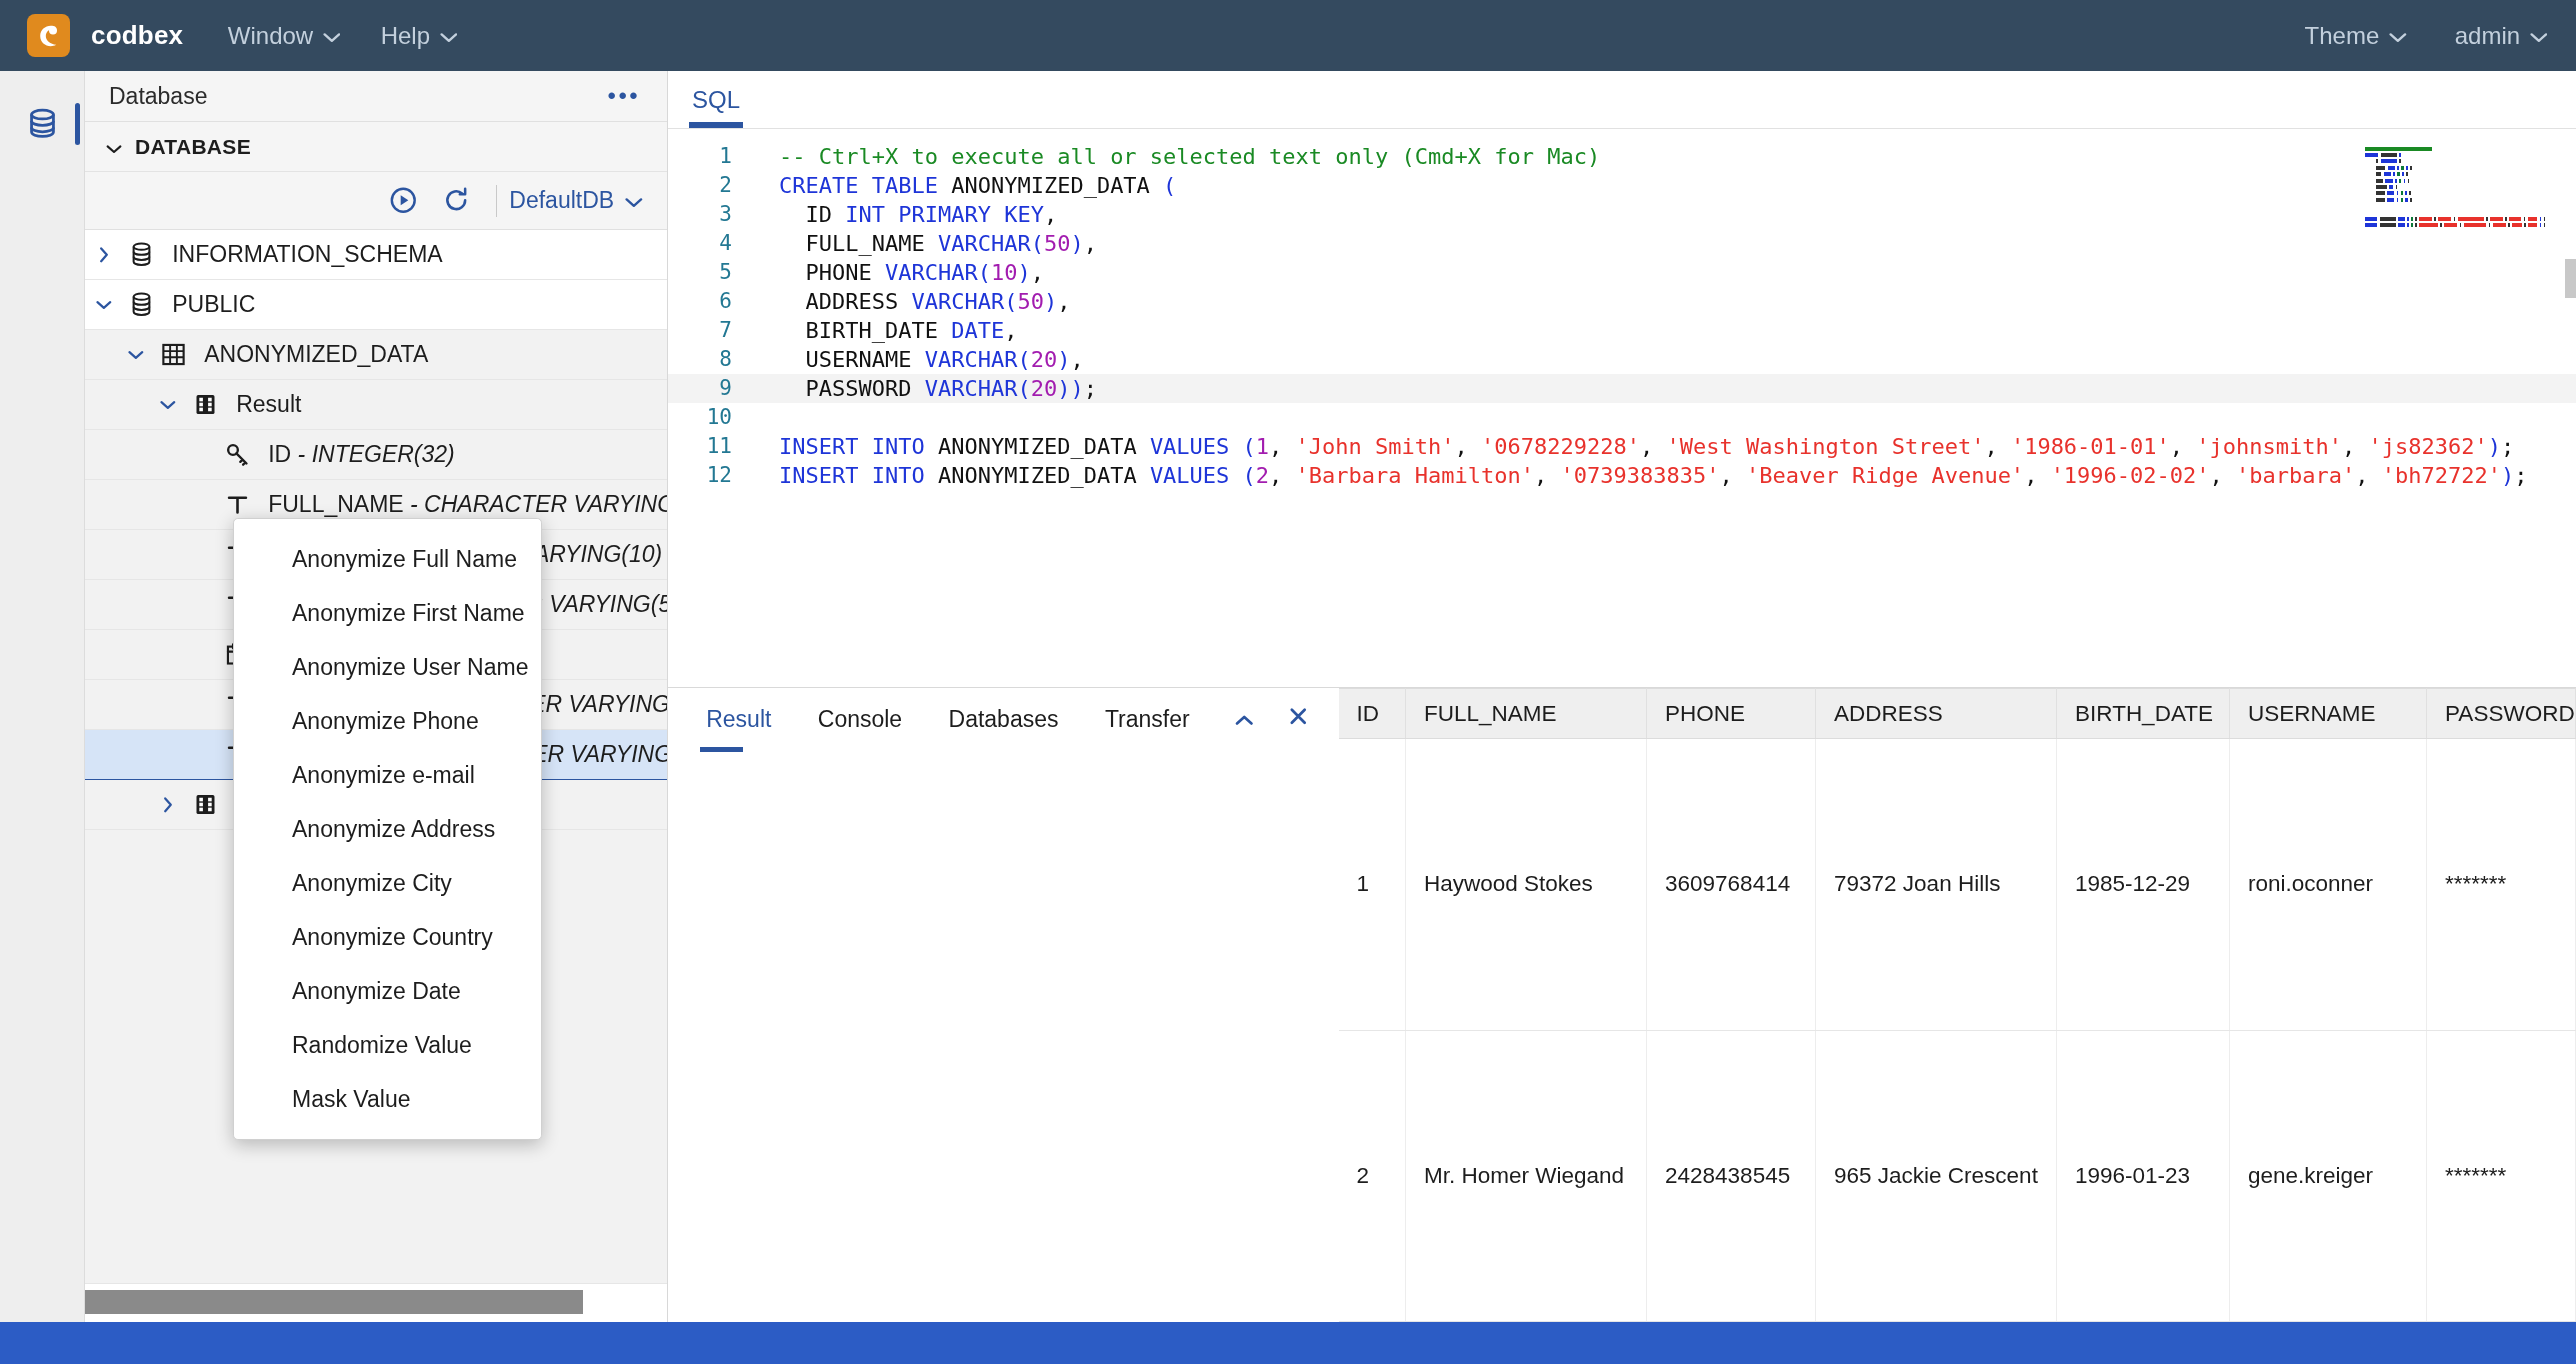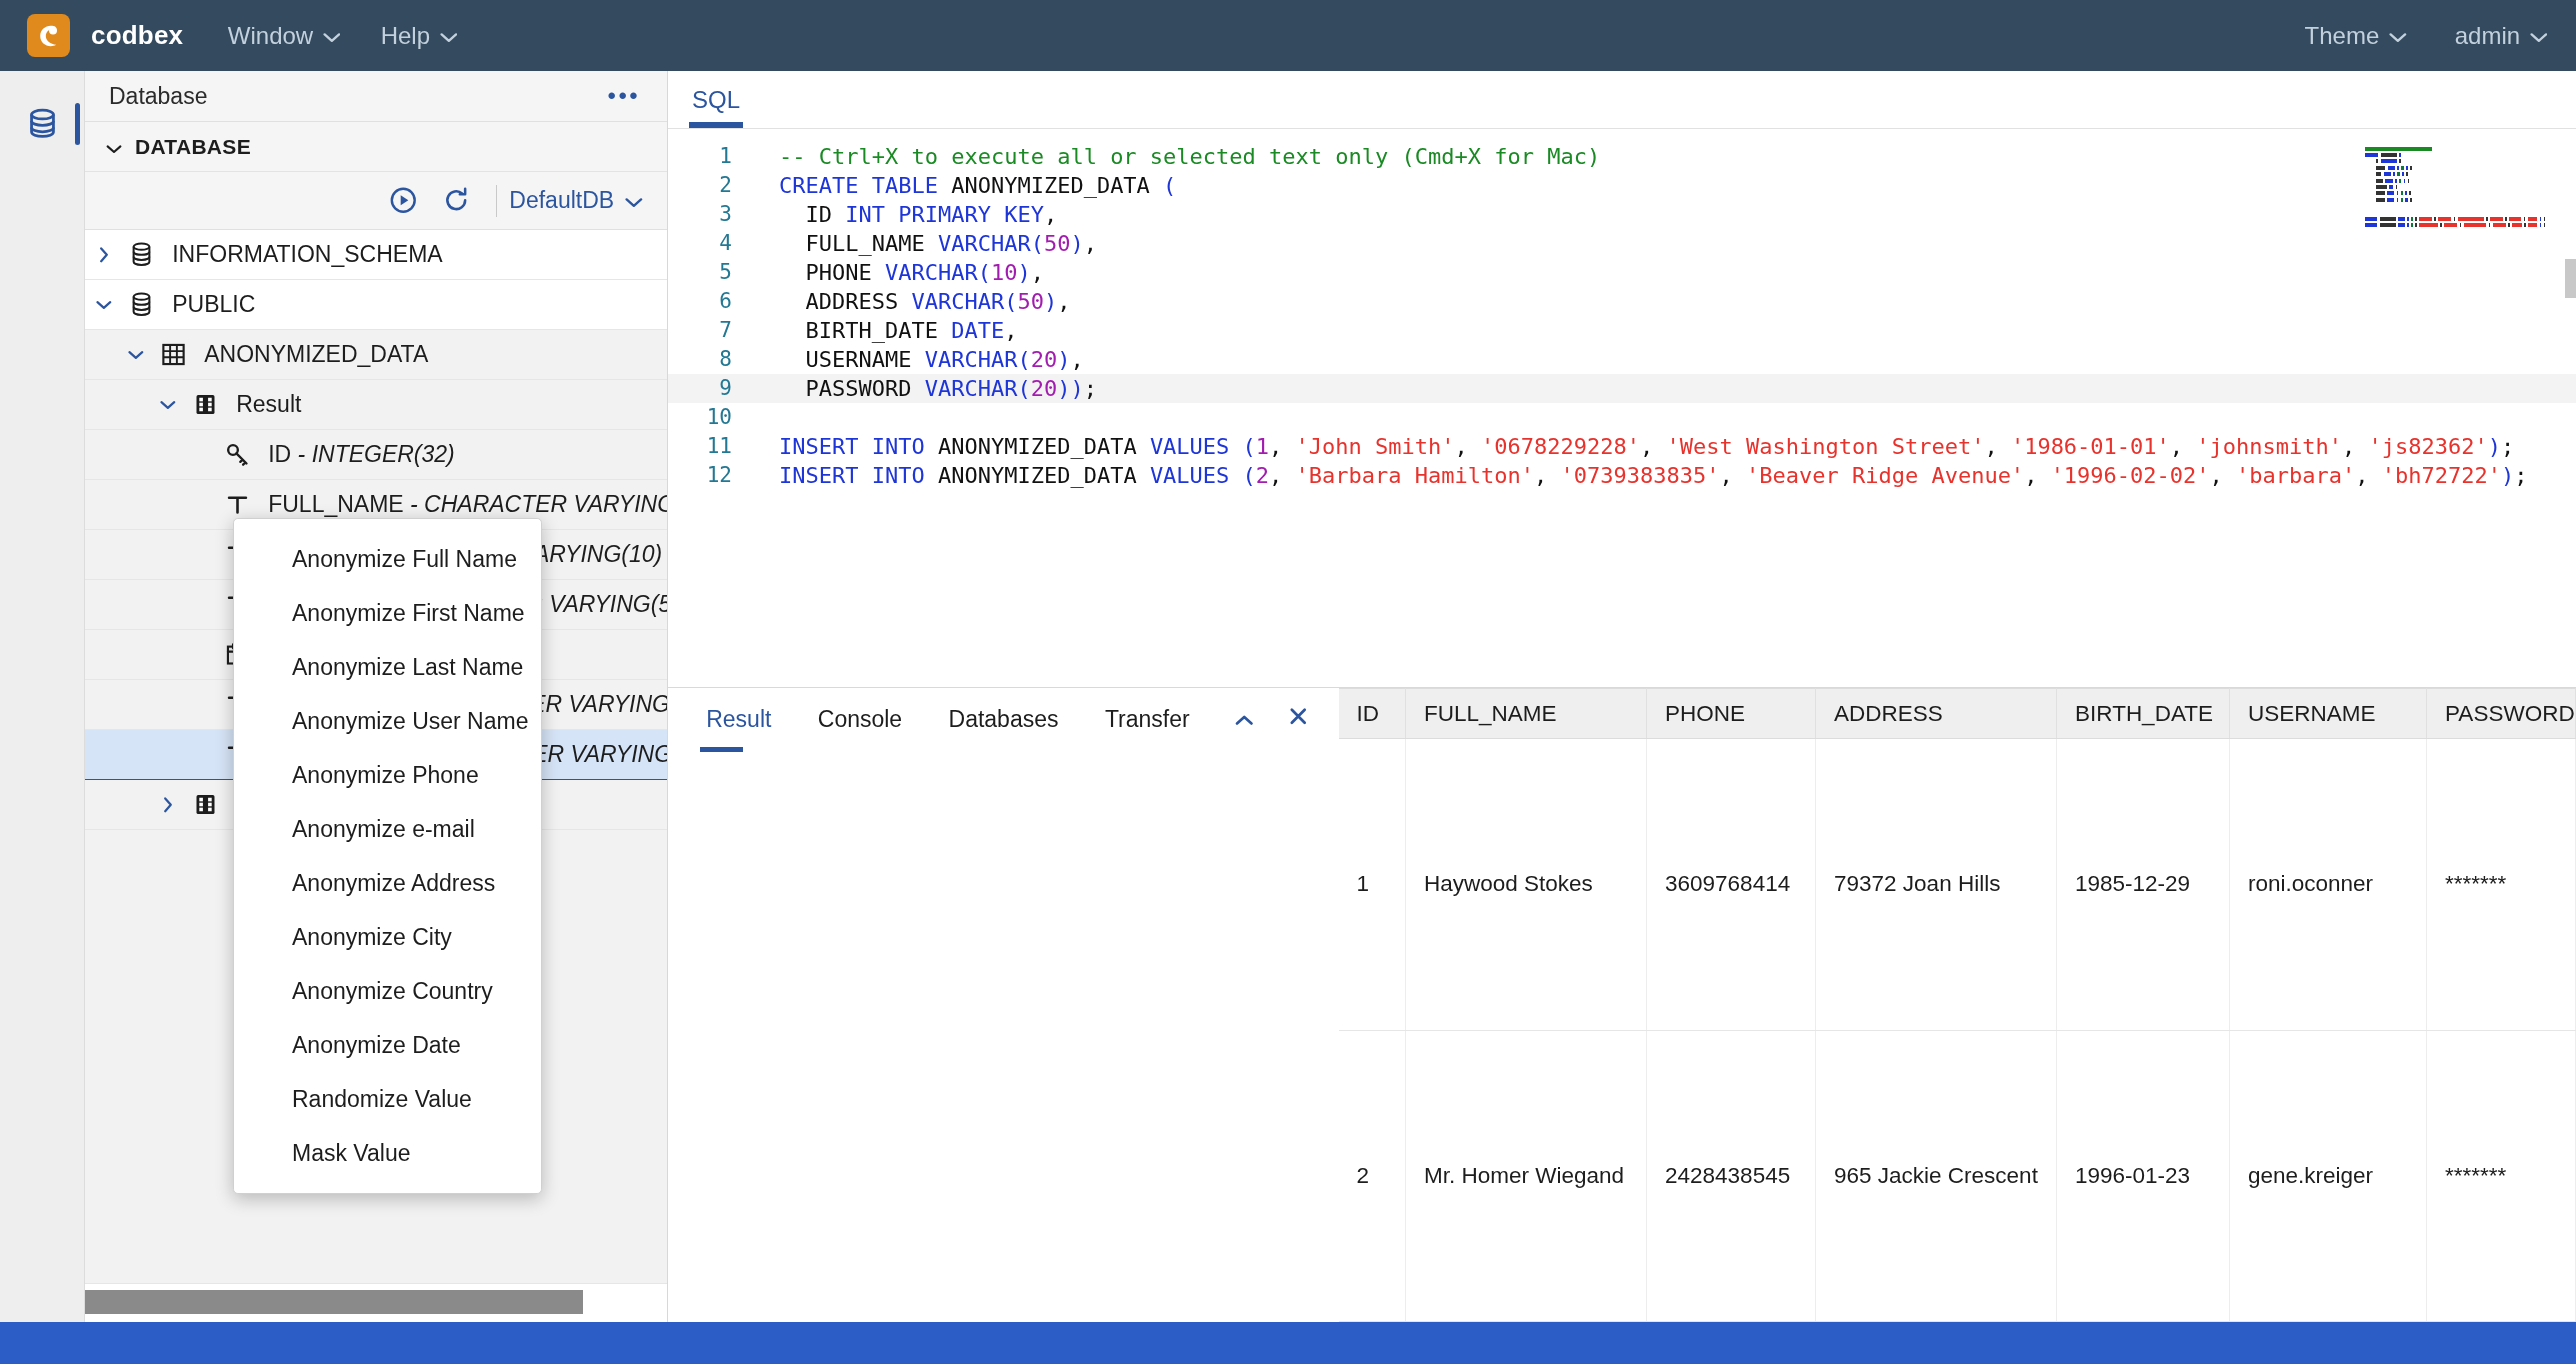--- a/index.html
+++ b/index.html
@@ -636,7 +636,6 @@
     <div class="ctxmenu" id="ctxmenu">
         <div class="ctxitem">Anonymize Full Name</div>
         <div class="ctxitem">Anonymize First Name</div>
-        <div class="ctxitem">Anonymize Last Name</div>
         <div class="ctxitem">Anonymize User Name</div>
         <div class="ctxitem">Anonymize Phone</div>
         <div class="ctxitem">Anonymize e-mail</div>

